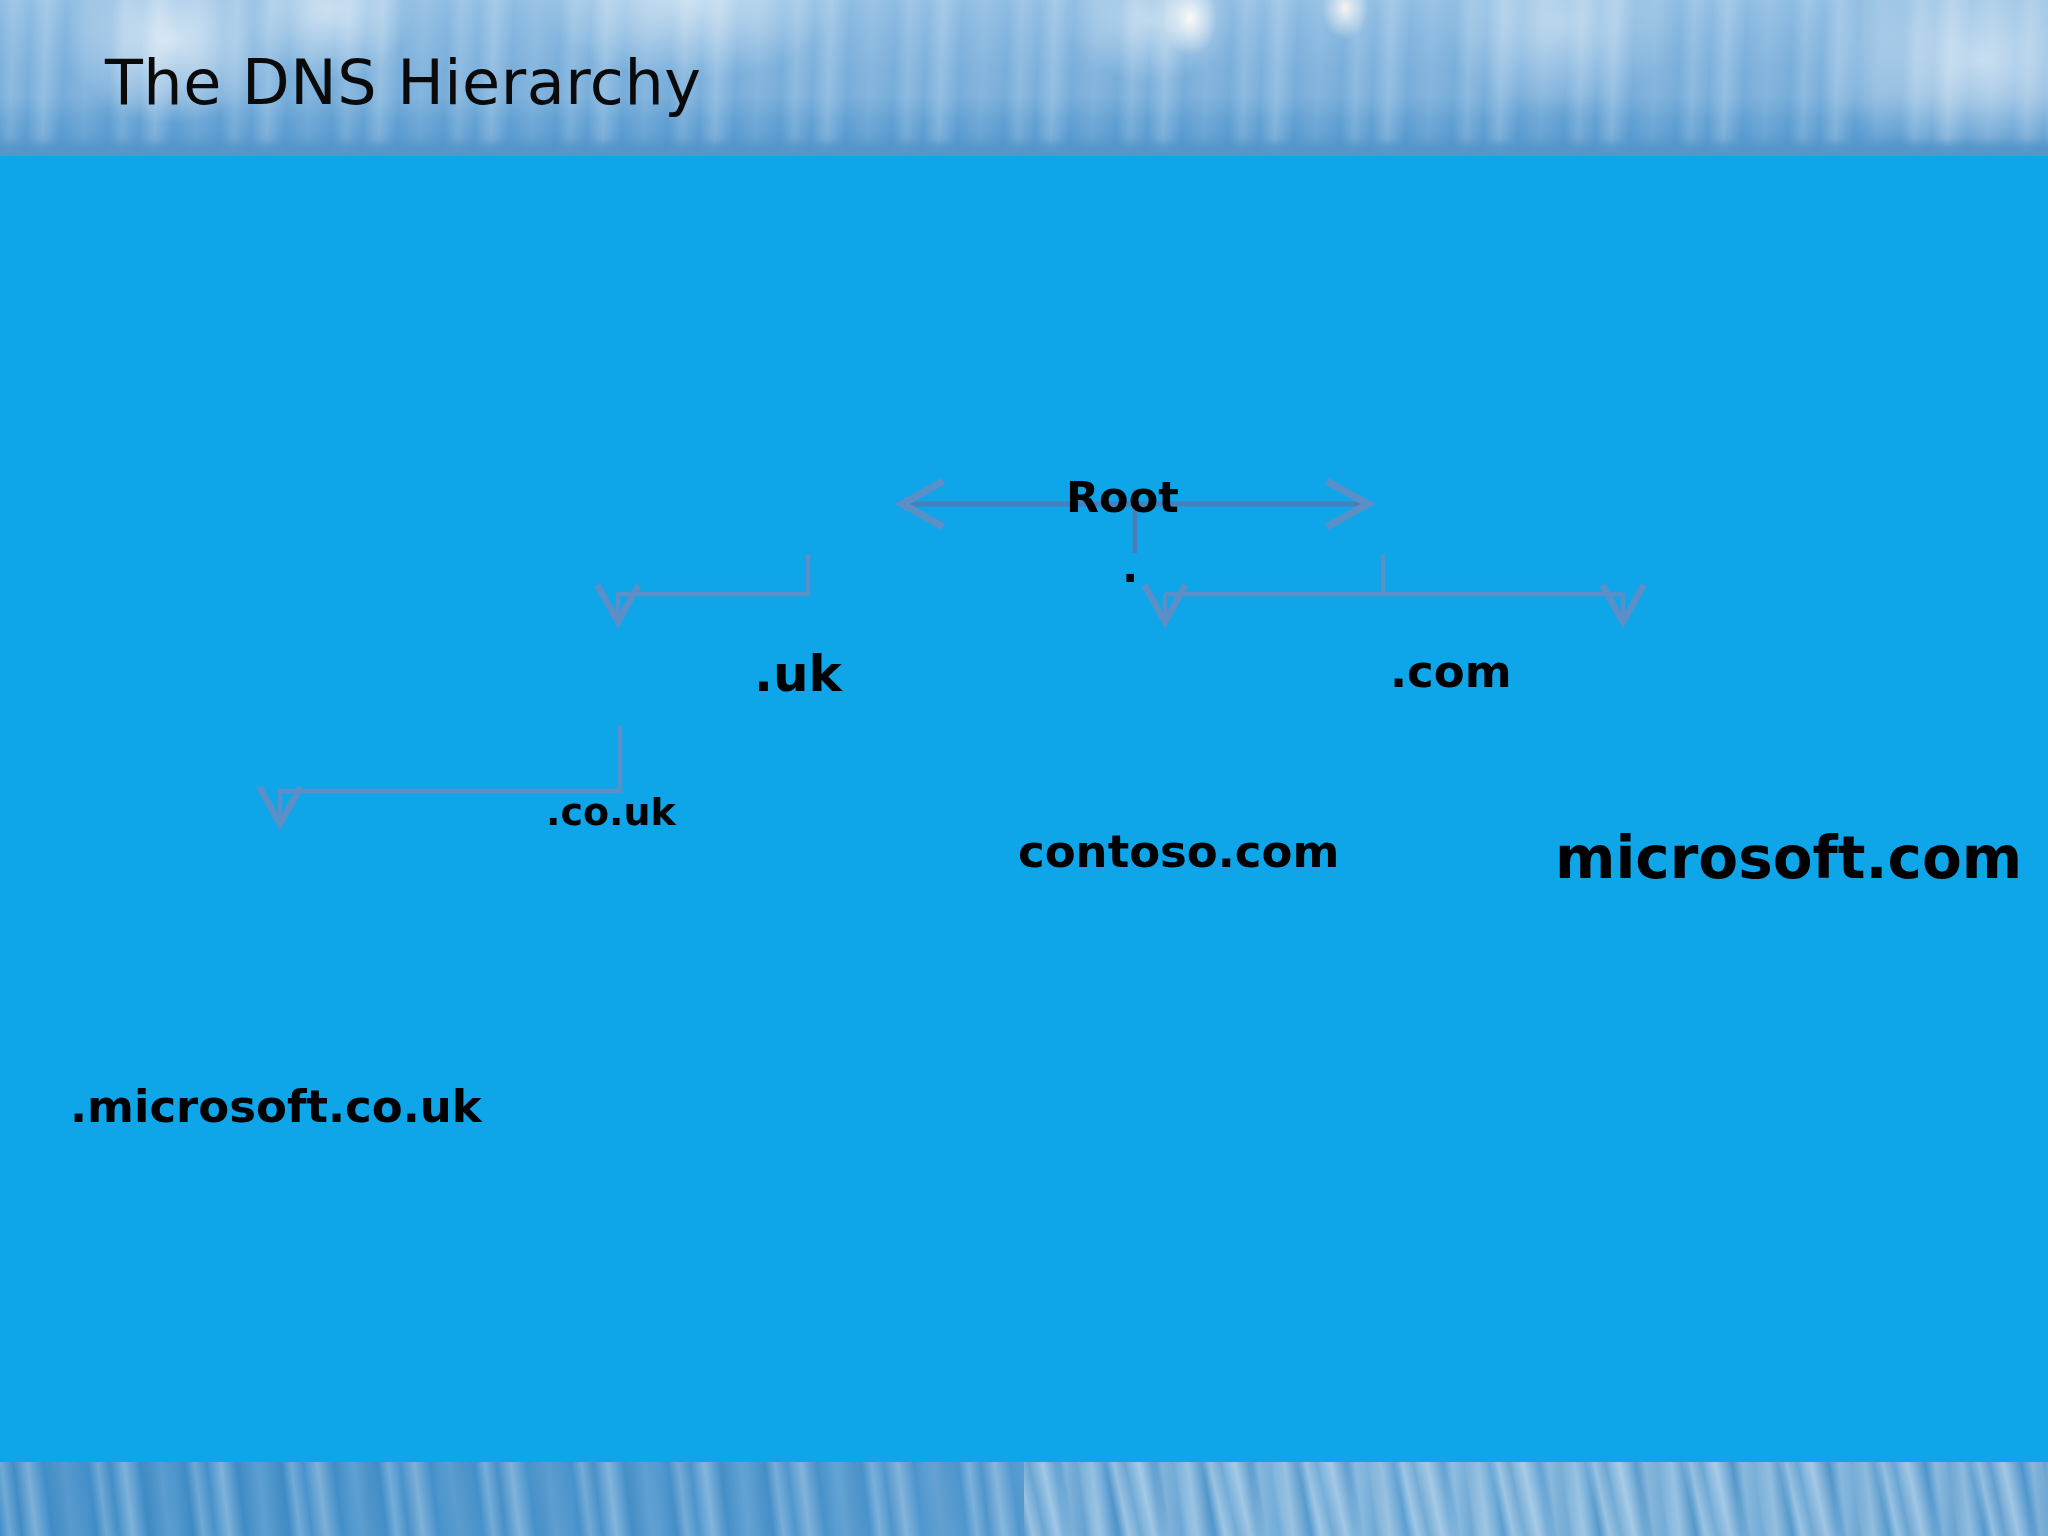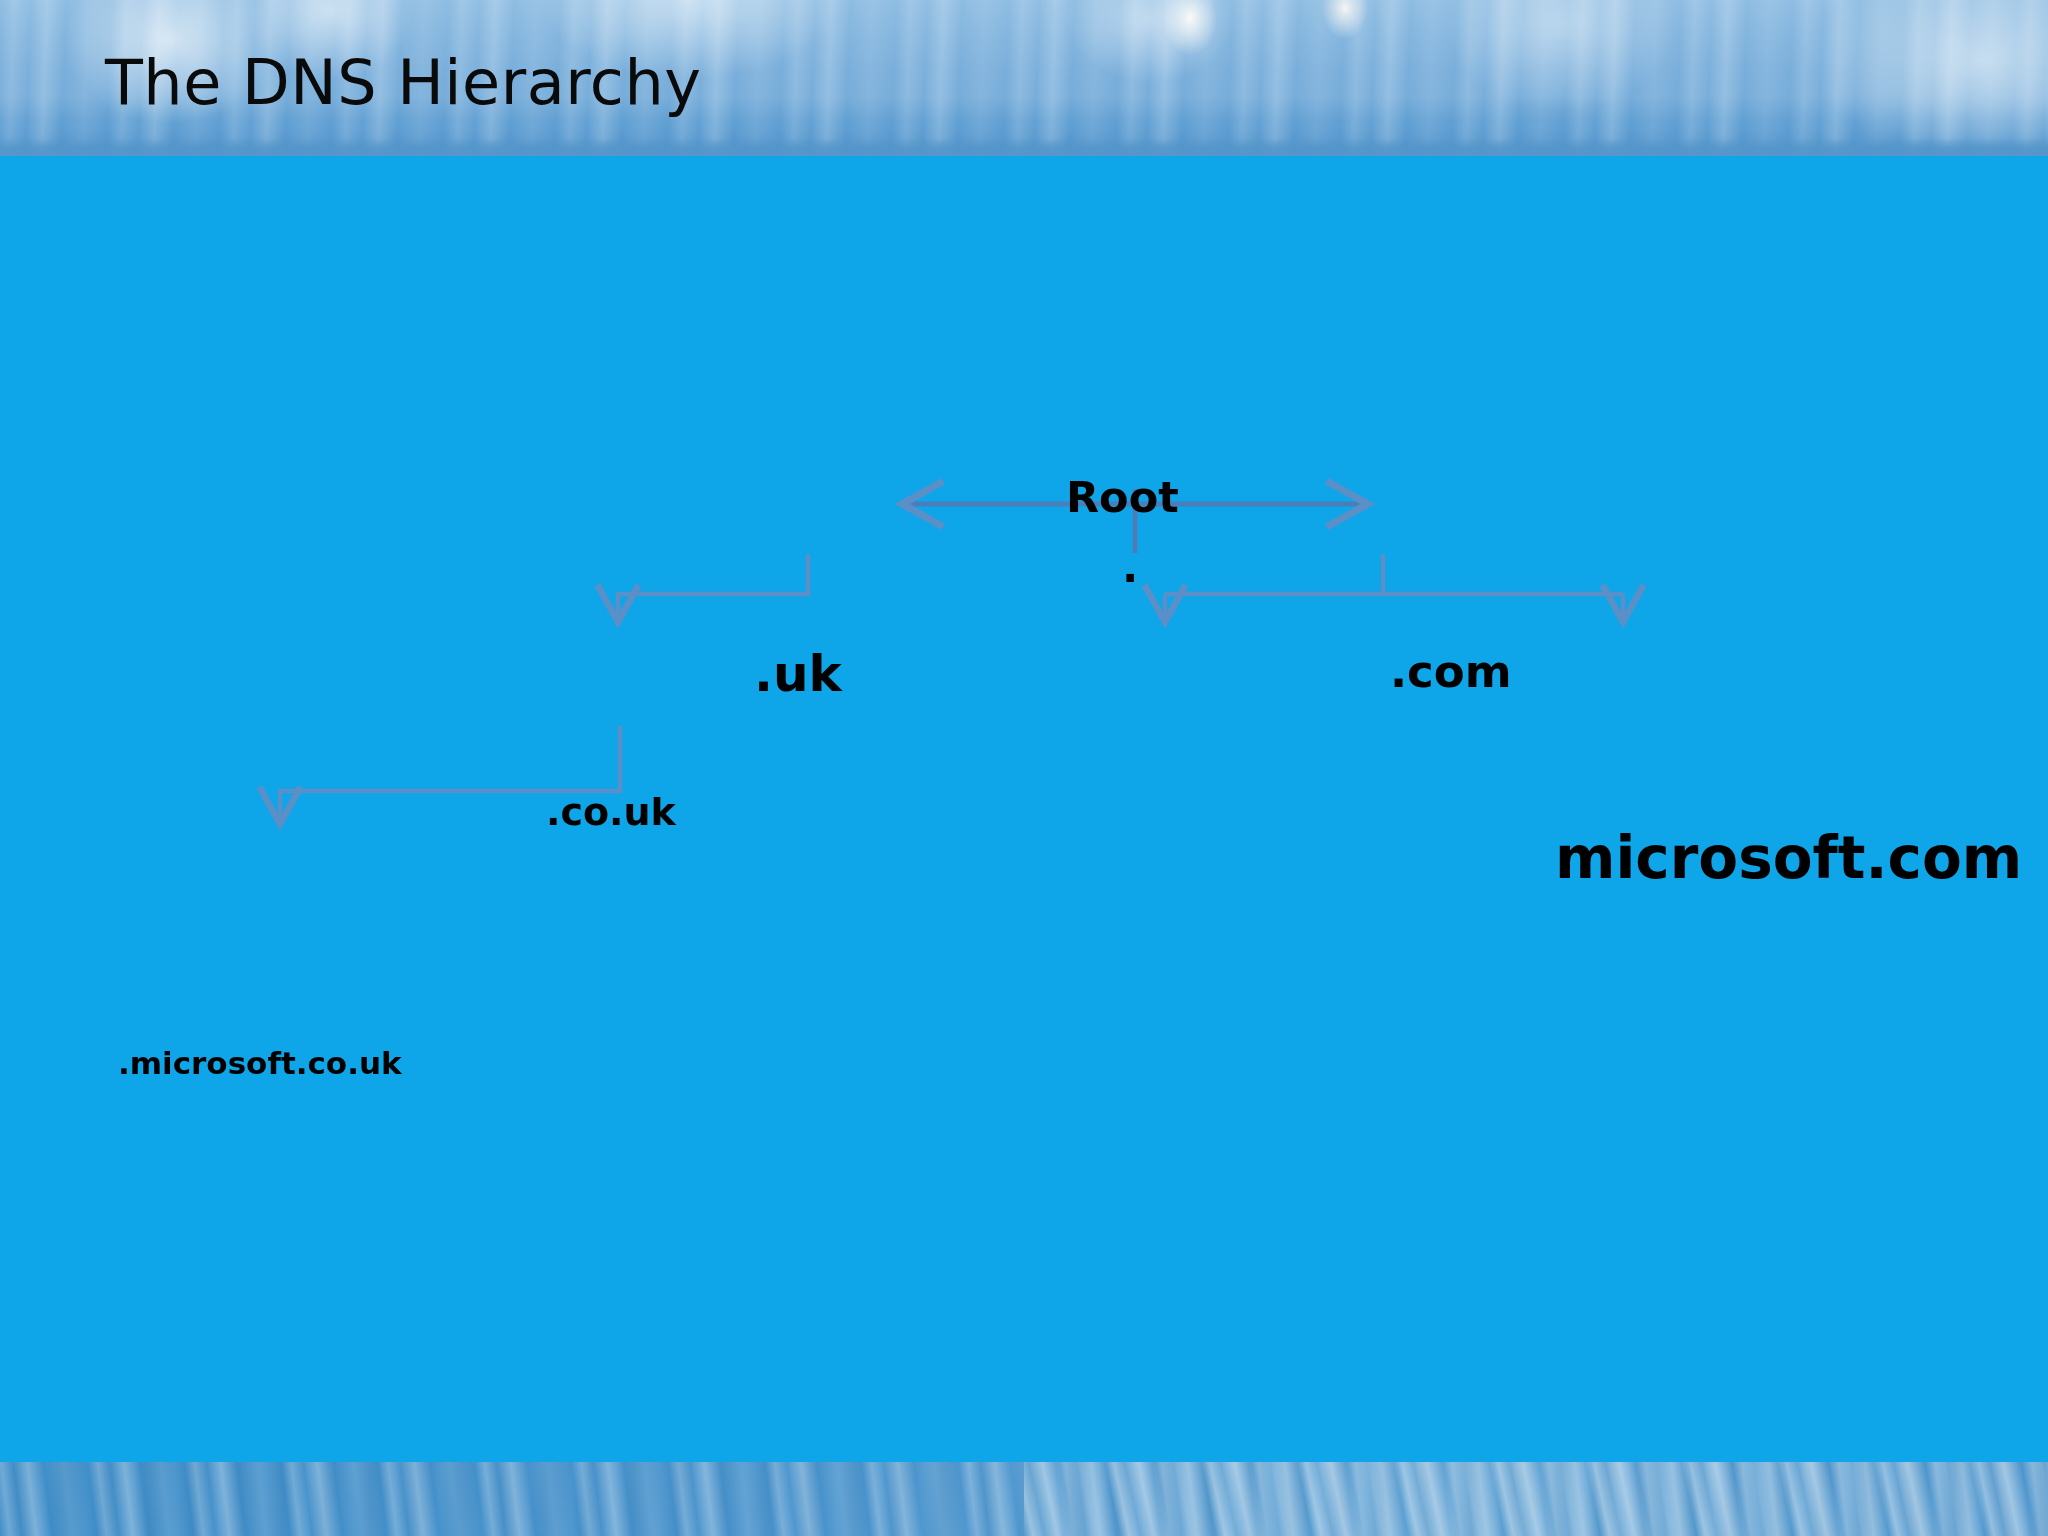--- a/index.html
+++ b/index.html
@@ -201,6 +201,7 @@
     <div class="node node-uk">.uk</div>
     <div class="node node-com">.com</div>
     <div class="node node-coduk">.co.uk</div>
+    <div class="node node-contoso">contoso.com</div>
     <div class="node node-msftcom">microsoft.com</div>
     <div class="node node-msftuk">.microsoft.co.uk</div>
   </div>

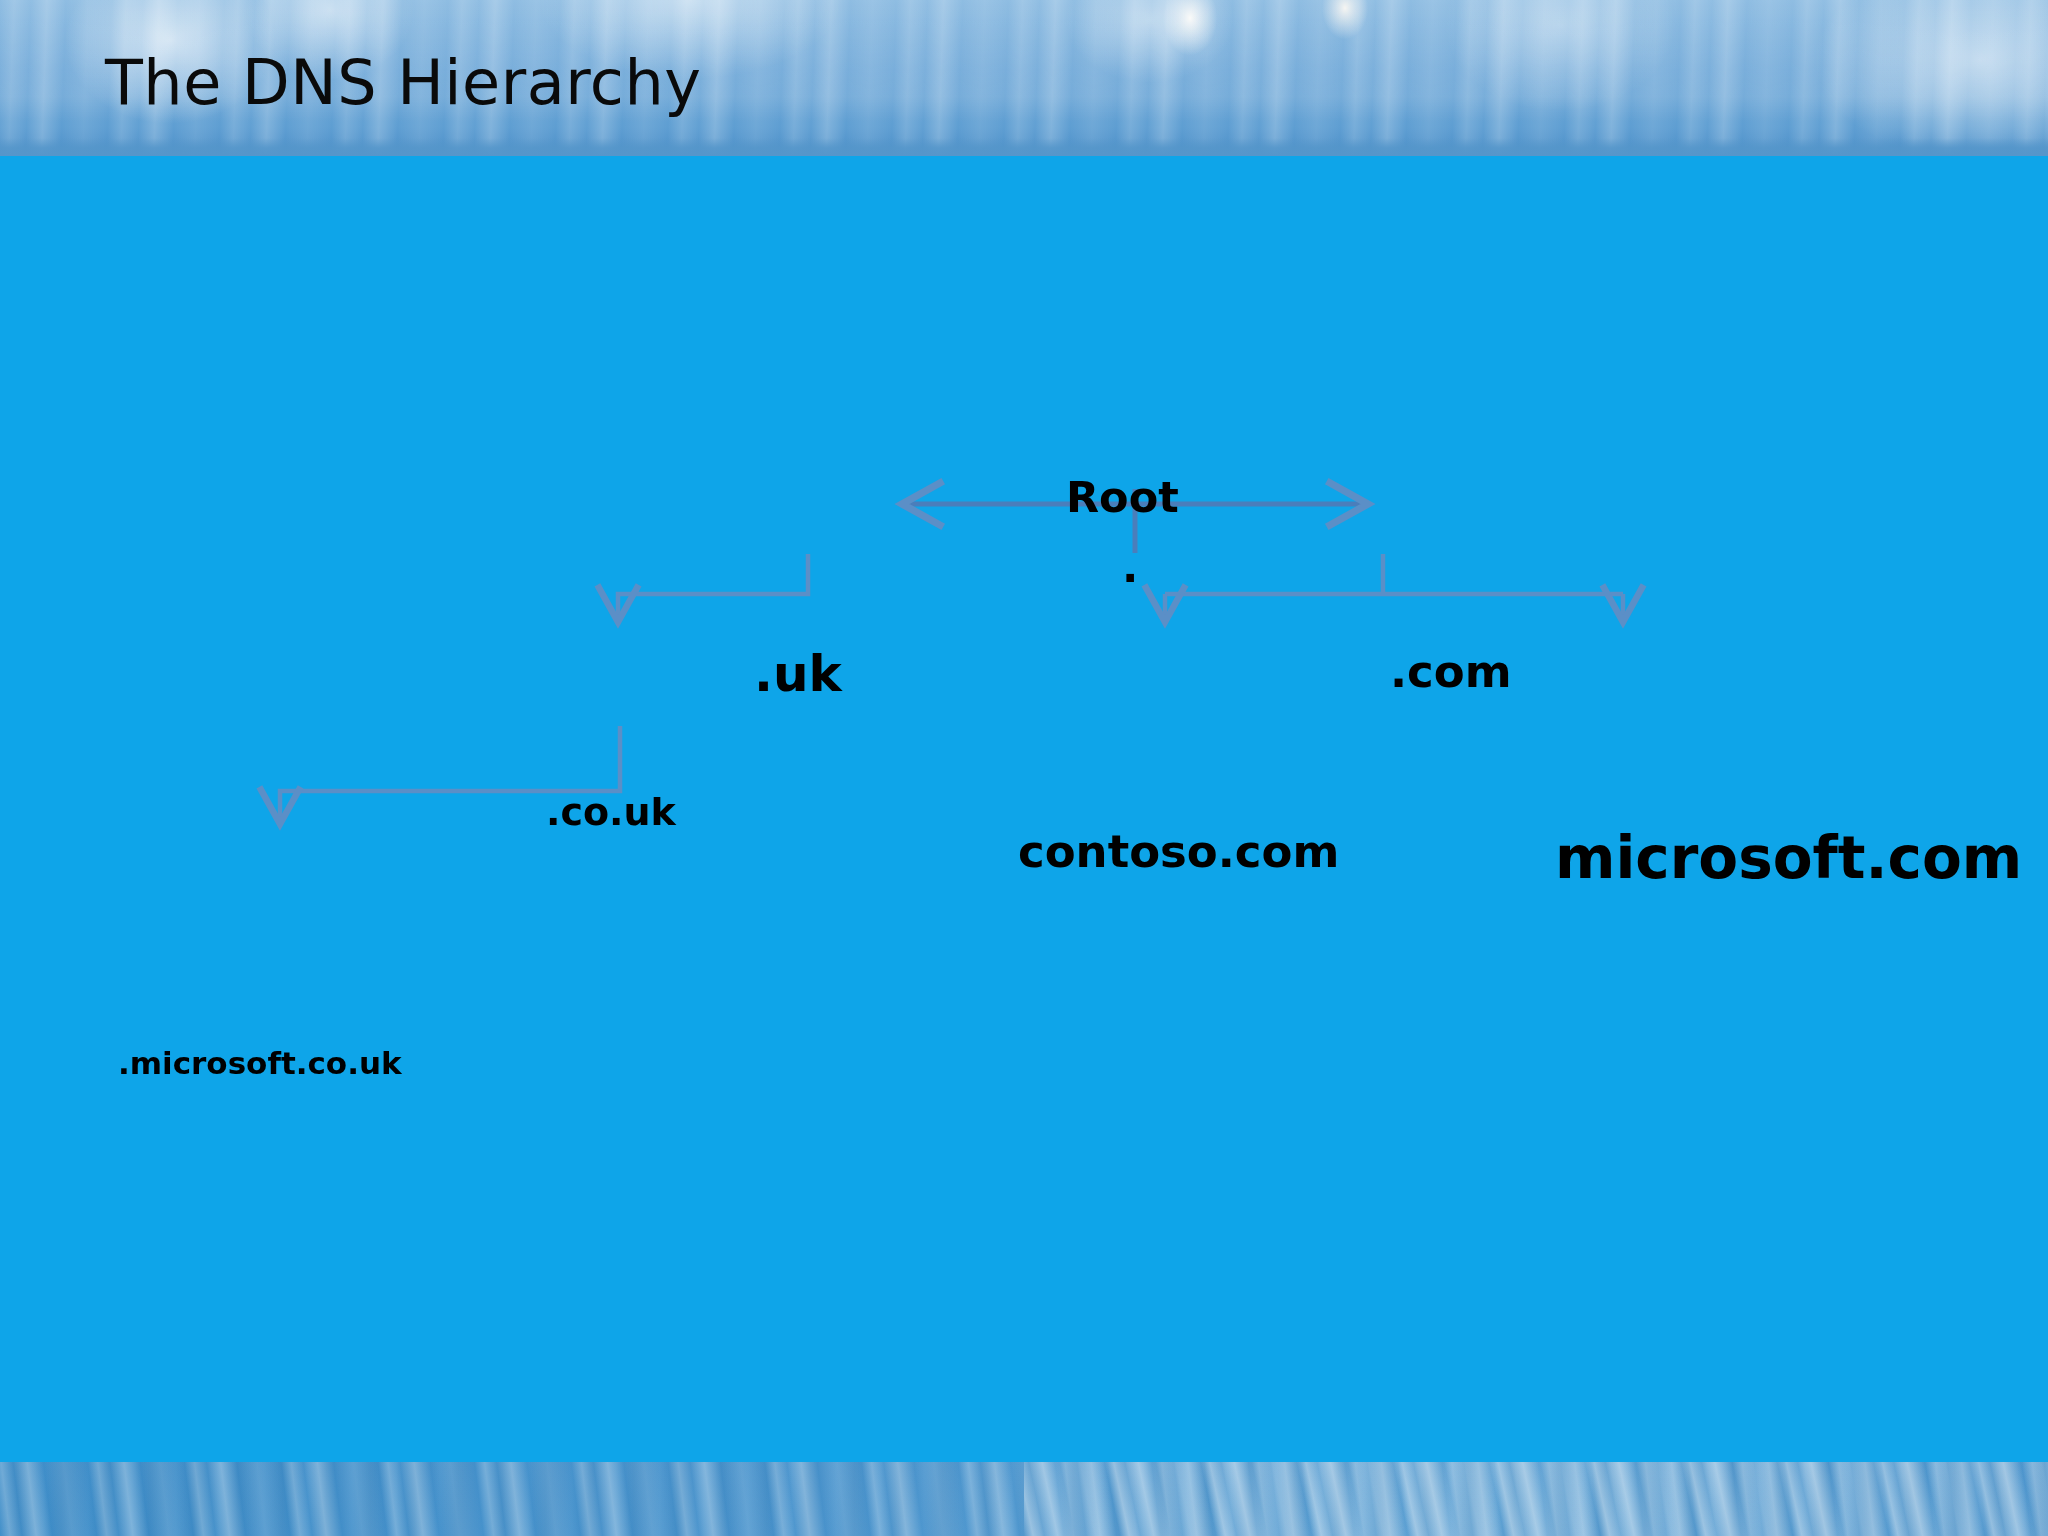--- a/index.html
+++ b/index.html
@@ -150,7 +150,7 @@
   .node-coduk  { left: 546px;  top: 637px;  font-size: 38px; }
   .node-contoso{ left: 1018px; top: 673px;  font-size: 45px; }
   .node-msftcom{ left: 1555px; top: 673px;  font-size: 58px; }
-  .node-msftuk { left: 70px;   top: 892px;  font-size: 31px; margin-left: 48px; }
+  .node-msftuk { left: 70px;   top: 928px;  font-size: 45px; }
 </style>
 </head>
 <body>

